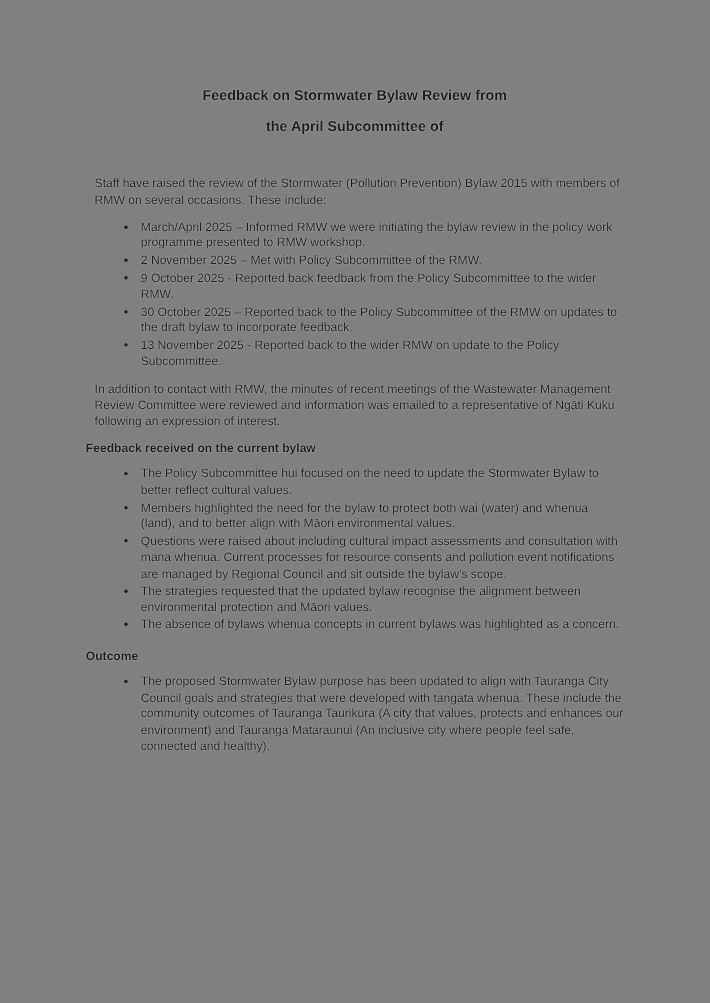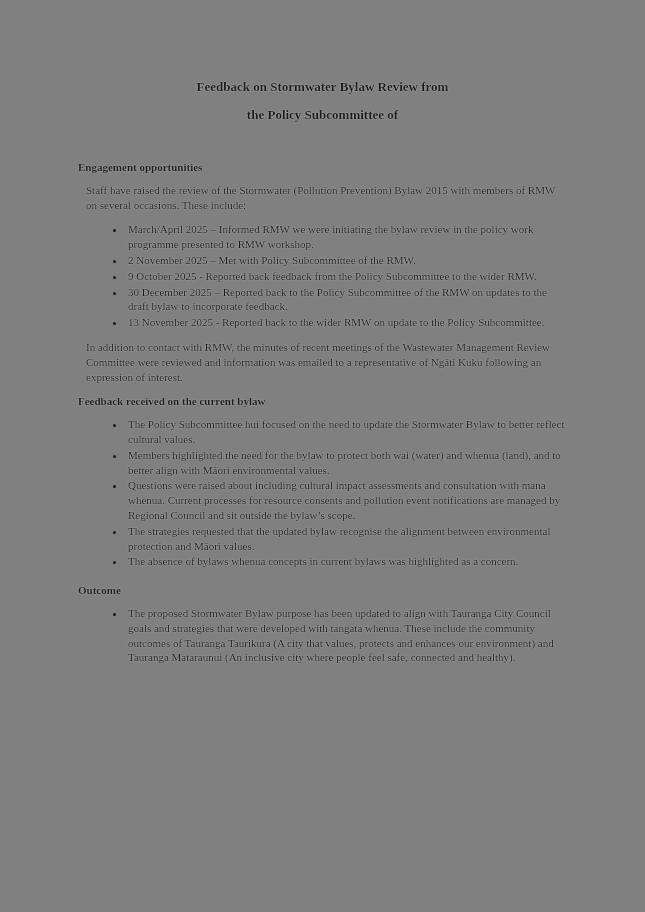--- a/index.html
+++ b/index.html
@@ -14,7 +14,7 @@
     box-sizing: border-box;
     background: #808080;
     color: #1a1a1a;
-    font-family: Liberation Serif, serif;
+    font-family: Liberation Sans, sans-serif;
     font-size: 11px;
     line-height: 14.8px;
     padding: 73px 78px 0 78px;

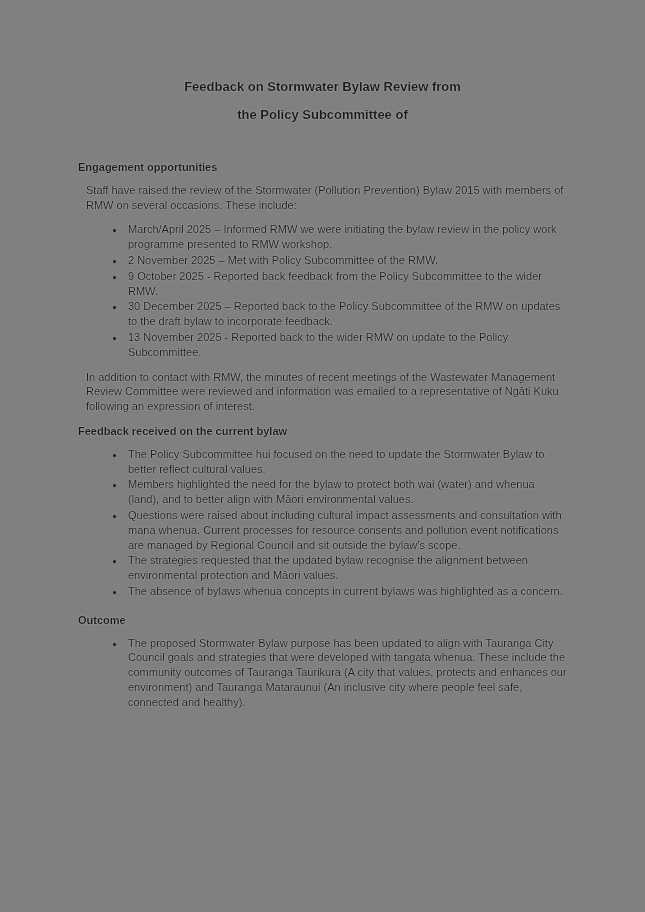--- a/index.html
+++ b/index.html
@@ -63,7 +63,7 @@
 
   <div class="doc-title">
     <div class="title-line">Feedback on Stormwater Bylaw Review from</div>
-    <div class="title-line">the Policy Subcommittee of</div>
+    <div class="title-line">the April Subcommittee of</div>
   </div>
 
   <div class="section">

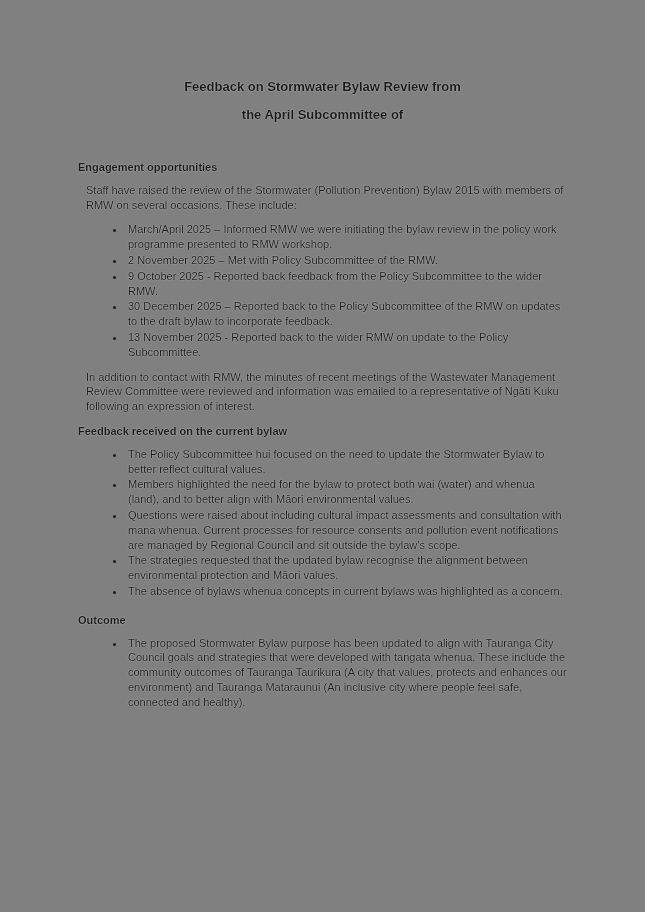--- a/index.html
+++ b/index.html
@@ -67,7 +67,6 @@
   </div>
 
   <div class="section">
-    <h2>Engagement opportunities</h2>
     <p>Staff have raised the review of the Stormwater (Pollution Prevention) Bylaw 2015 with members of RMW on several occasions. These include:</p>
     <ul>
       <li>March/April 2025 – Informed RMW we were initiating the bylaw review in the policy work programme presented to RMW workshop.</li>

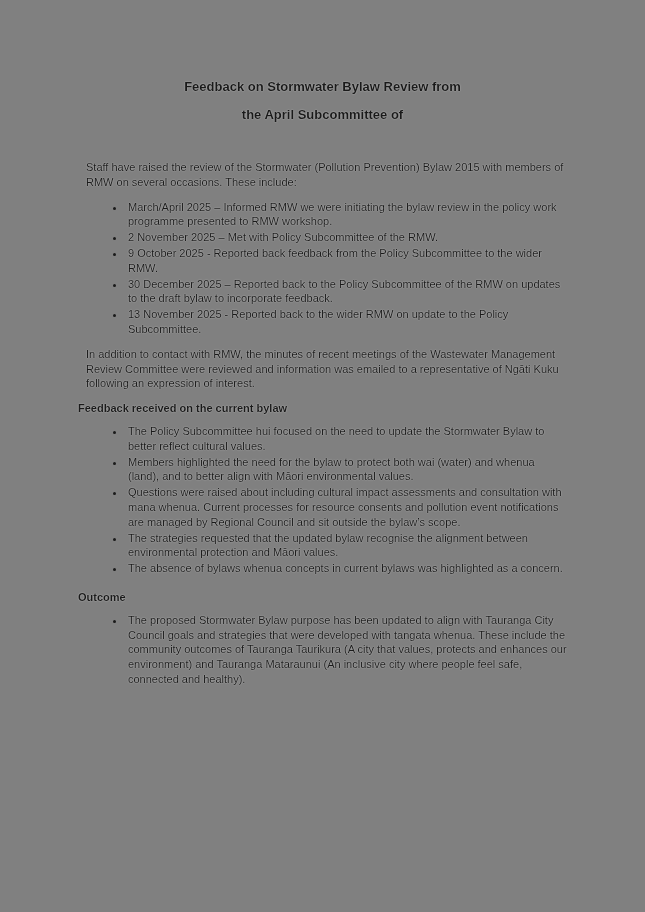--- a/index.html
+++ b/index.html
@@ -72,7 +72,7 @@
       <li>March/April 2025 – Informed RMW we were initiating the bylaw review in the policy work programme presented to RMW workshop.</li>
       <li>2 November 2025 – Met with Policy Subcommittee of the RMW.</li>
       <li>9 October 2025 - Reported back feedback from the Policy Subcommittee to the wider RMW.</li>
-      <li>30 December 2025 – Reported back to the Policy Subcommittee of the RMW on updates to the draft bylaw to incorporate feedback.</li>
+      <li>30 October 2025 – Reported back to the Policy Subcommittee of the RMW on updates to the draft bylaw to incorporate feedback.</li>
       <li>13 November 2025 - Reported back to the wider RMW on update to the Policy Subcommittee.</li>
     </ul>
     <p>In addition to contact with RMW, the minutes of recent meetings of the Wastewater Management Review Committee were reviewed and information was emailed to a representative of Ngāti Kuku following an expression of interest.</p>

